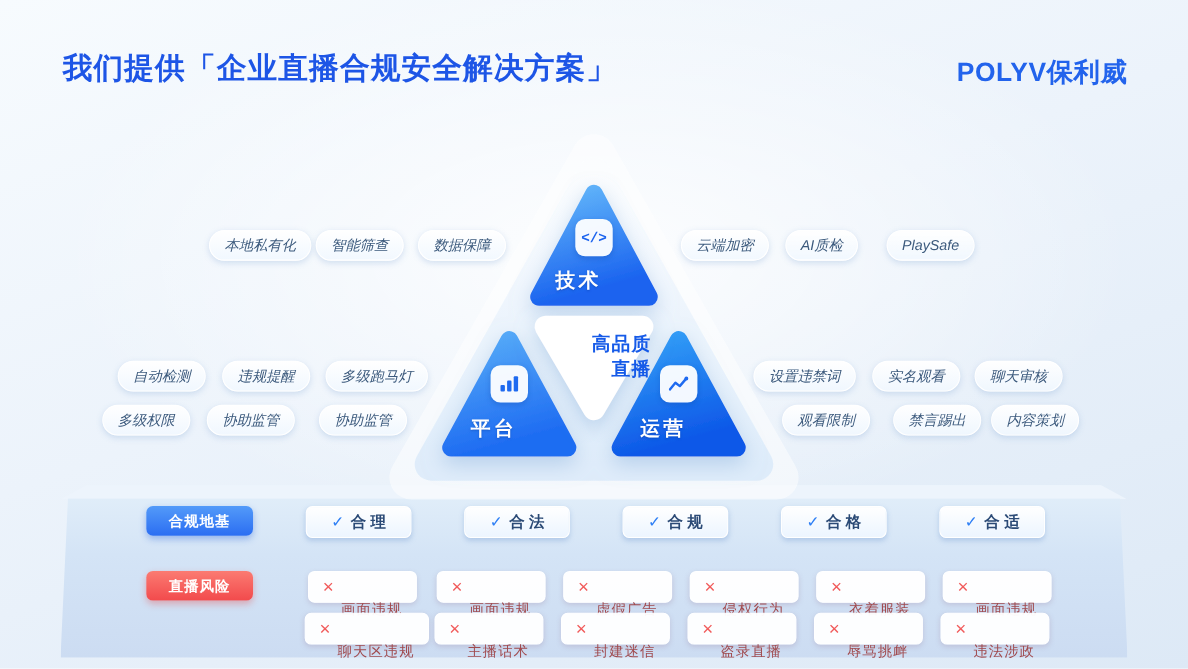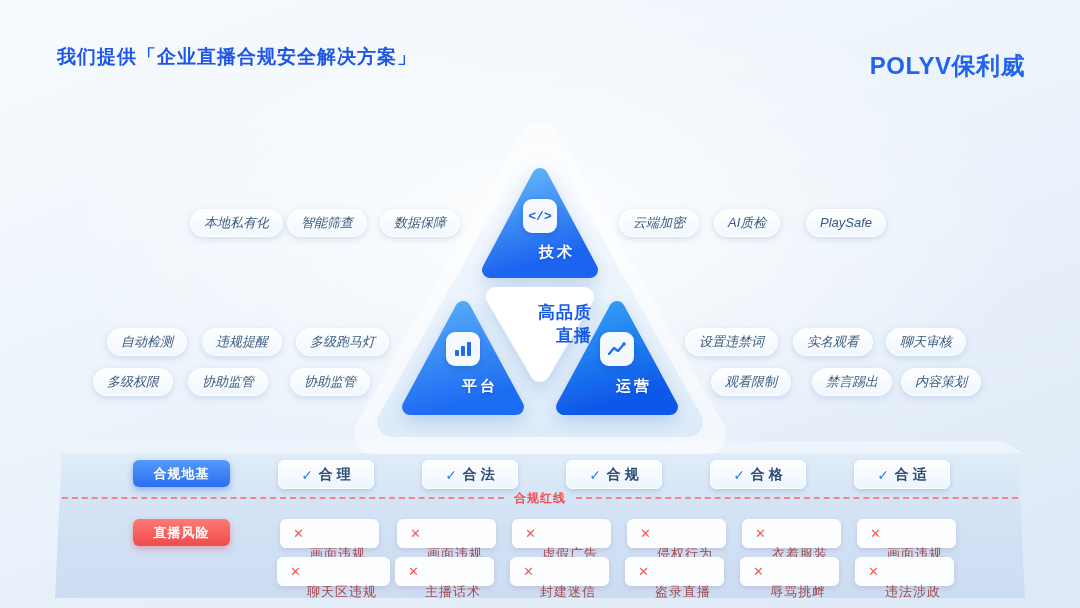--- a/index.html
+++ b/index.html
@@ -12,7 +12,7 @@
   }
   .title{
     position:absolute;left:57px;top:44px;
-    font-size:19px;font-weight:800;color:#1d55e6;letter-spacing:1px;
+    font-size:27px;font-weight:800;color:#1d55e6;letter-spacing:1px;
   }
   .logo{
     position:absolute;right:55px;top:50px;

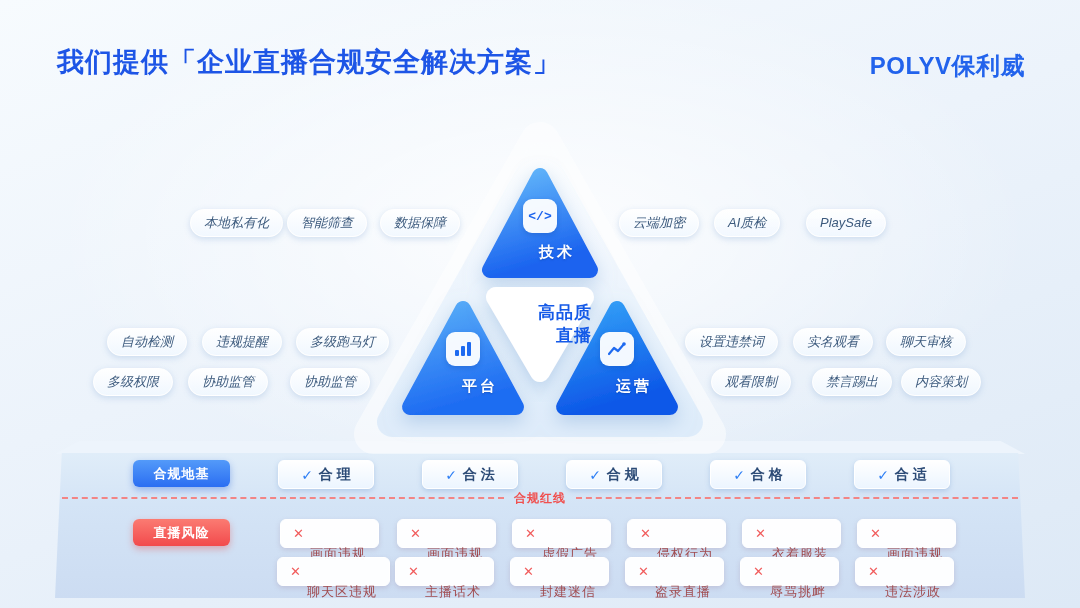--- a/index.html
+++ b/index.html
@@ -41,8 +41,8 @@
   }
   .code-glyph{font-family:"Liberation Mono","DejaVu Sans Mono",monospace;font-size:13px;font-weight:bold;color:#1b63ee;}
   .node-label{
-    position:absolute;width:70px;text-align:right;color:#ffffff;
-    font-size:15px;font-weight:700;letter-spacing:3px;
+    position:absolute;width:70px;text-align:left;color:#ffffff;
+    font-size:18px;font-weight:700;letter-spacing:3px;
     text-shadow:0 1px 2px rgba(0,40,120,0.35);
   }
   .center-title{

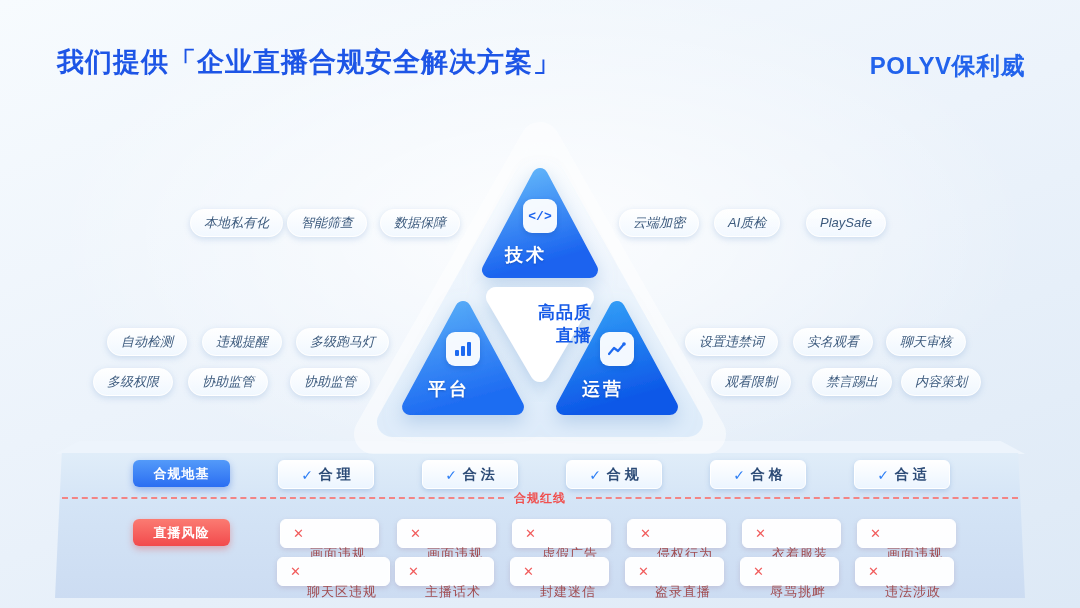--- a/index.html
+++ b/index.html
@@ -211,11 +211,6 @@
     <span class="lbl">合适</span>
   </div>
 
-  <div class="redline">
-    <div class="dash"></div>
-    <div class="lbl">合规红线</div>
-    <div class="dash"></div>
-  </div>
 
   <div class="btn btn-red">直播风险</div>
 

